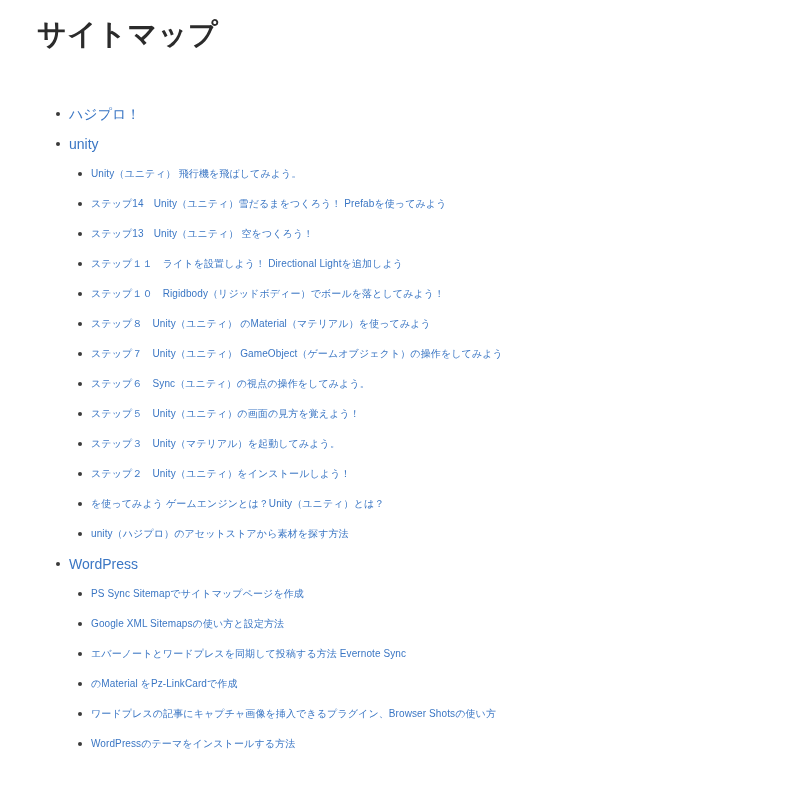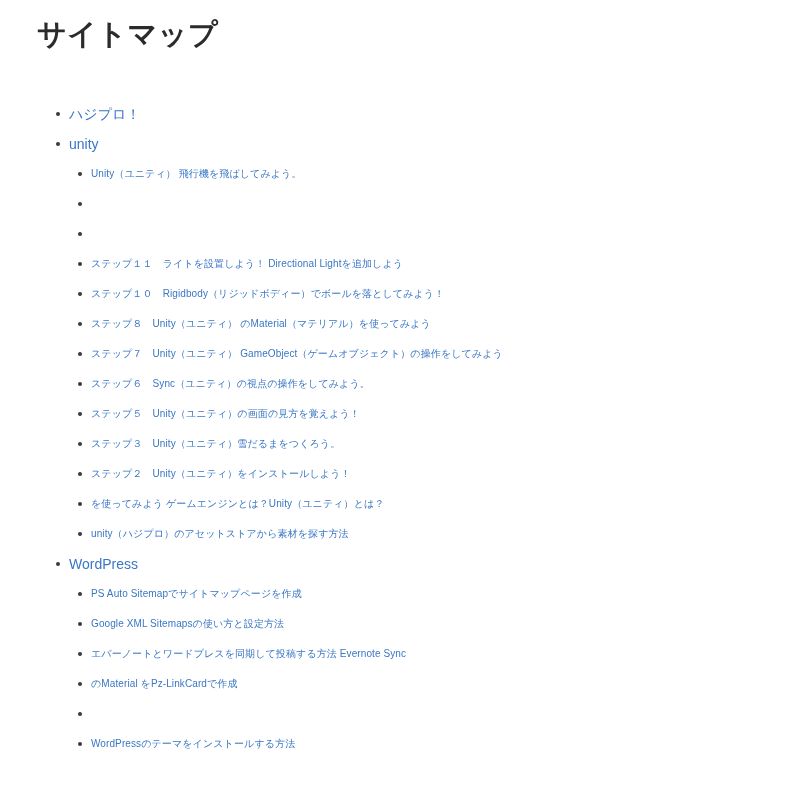--- a/index.html
+++ b/index.html
@@ -127,7 +127,7 @@
               <div class="row"><span class="bullet"></span><a class="link" href="#">Unity（ユニティ） 飛行機を飛ばしてみよう。</a></div>
             </li>
             <li class="node">
-              <div class="row"><span class="bullet"></span></div>
+              <div class="row"><span class="bullet"></span><a class="link" href="#">ステップ14　Unity（ユニティ）雪だるまをつくろう！ Prefabを使ってみよう</a></div>
             </li>
             <li class="node">
               <div class="row"><span class="bullet"></span></div>

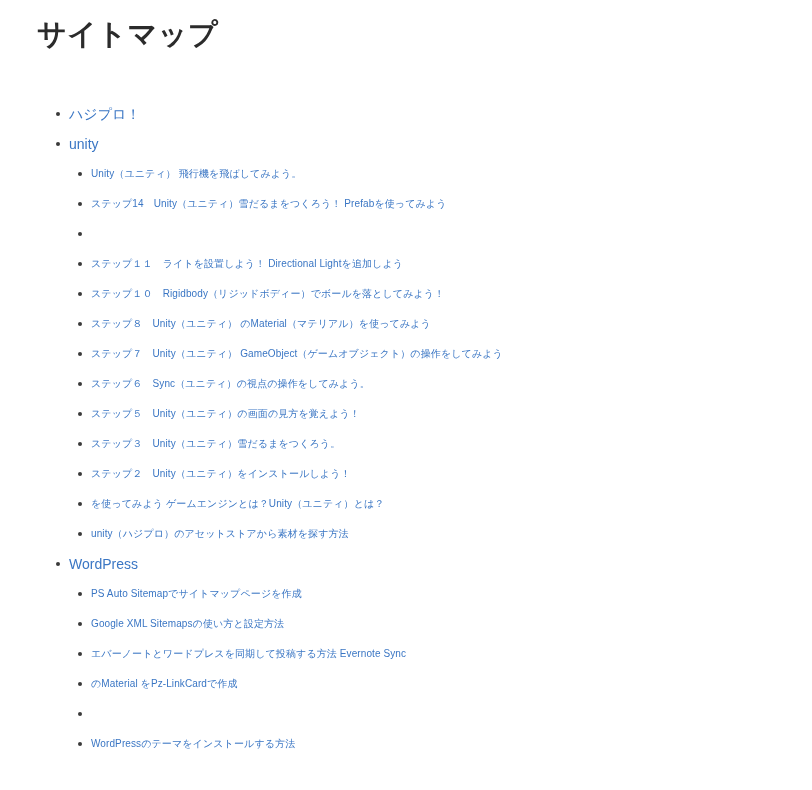--- a/index.html
+++ b/index.html
@@ -130,7 +130,7 @@
               <div class="row"><span class="bullet"></span><a class="link" href="#">ステップ14　Unity（ユニティ）雪だるまをつくろう！ Prefabを使ってみよう</a></div>
             </li>
             <li class="node">
-              <div class="row"><span class="bullet"></span></div>
+              <div class="row"><span class="bullet"></span><a class="link" href="#">ステップ13　Unity（ユニティ） 空をつくろう！</a></div>
             </li>
             <li class="node">
               <div class="row"><span class="bullet"></span><a class="link" href="#">ステップ１１　ライトを設置しよう！ Directional Lightを追加しよう</a></div>

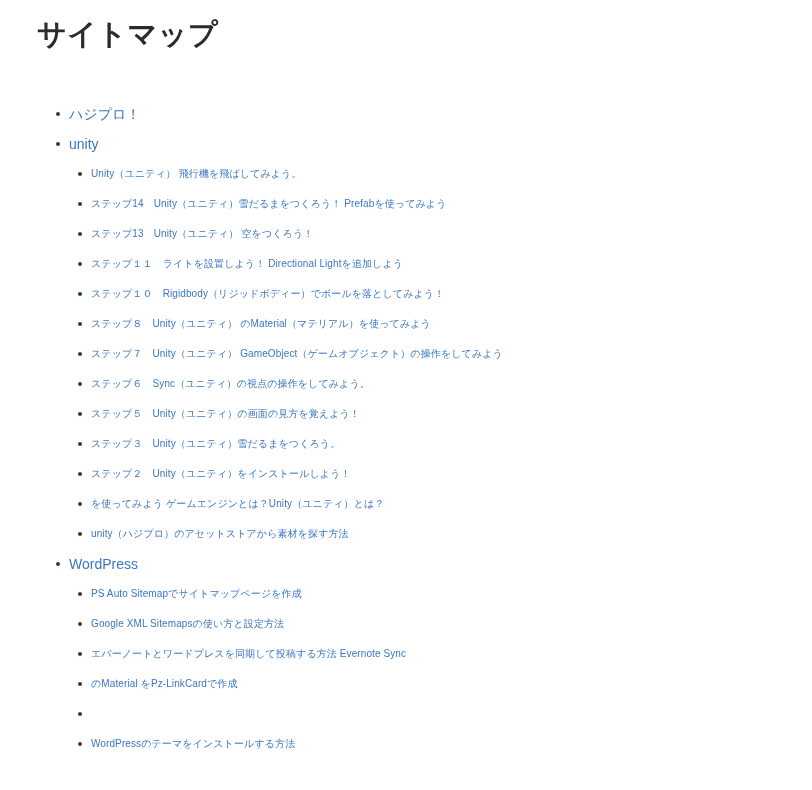--- a/index.html
+++ b/index.html
@@ -151,7 +151,7 @@
               <div class="row"><span class="bullet"></span><a class="link" href="#">ステップ５　Unity（ユニティ）の画面の見方を覚えよう！</a></div>
             </li>
             <li class="node">
-              <div class="row"><span class="bullet"></span><a class="link" href="#">ステップ３　Unity（ユニティ）雪だるまをつくろう。</a></div>
+              <div class="row"><span class="bullet"></span><a class="link" href="#">ステップ３　Unity（マテリアル）を起動してみよう。</a></div>
             </li>
             <li class="node">
               <div class="row"><span class="bullet"></span><a class="link" href="#">ステップ２　Unity（ユニティ）をインストールしよう！</a></div>

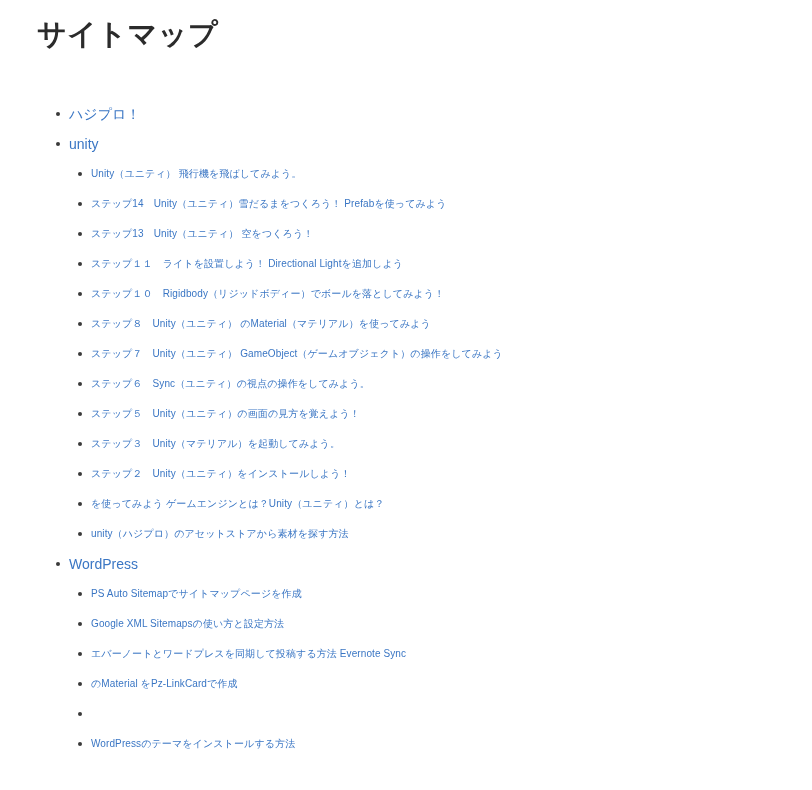--- a/index.html
+++ b/index.html
@@ -168,7 +168,7 @@
           <div class="row"><span class="bullet"></span><a class="link" href="#">WordPress</a></div>
           <ul class="level-2">
             <li class="node">
-              <div class="row"><span class="bullet"></span><a class="link" href="#">PS Auto Sitemapでサイトマップページを作成</a></div>
+              <div class="row"><span class="bullet"></span><a class="link" href="#">PS Sync Sitemapでサイトマップページを作成</a></div>
             </li>
             <li class="node">
               <div class="row"><span class="bullet"></span><a class="link" href="#">Google XML Sitemapsの使い方と設定方法</a></div>

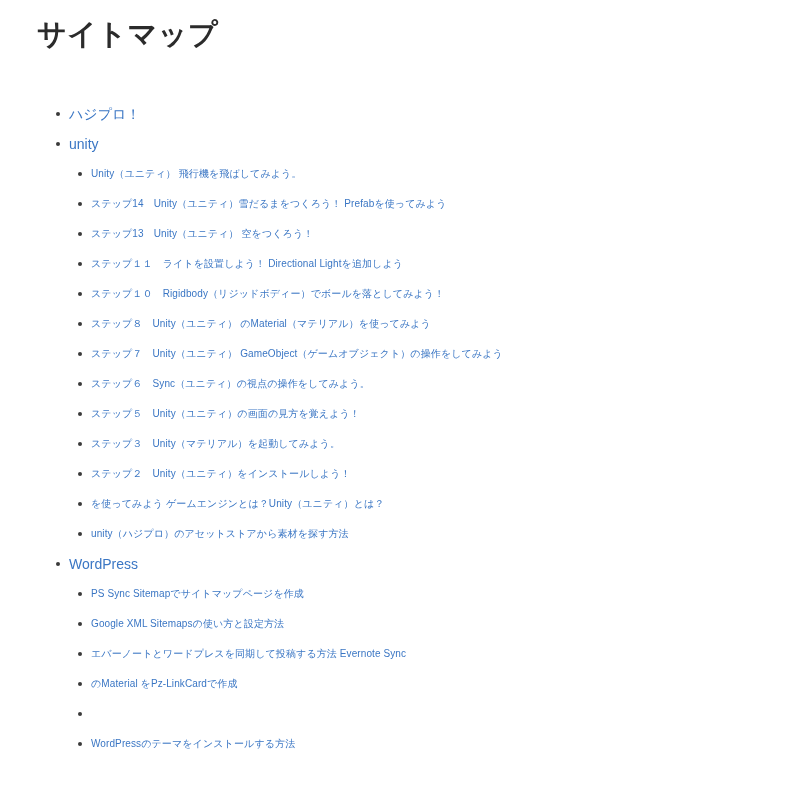--- a/index.html
+++ b/index.html
@@ -180,7 +180,7 @@
               <div class="row"><span class="bullet"></span><a class="link" href="#">のMaterial をPz-LinkCardで作成</a></div>
             </li>
             <li class="node">
-              <div class="row"><span class="bullet"></span></div>
+              <div class="row"><span class="bullet"></span><a class="link" href="#">ワードプレスの記事にキャプチャ画像を挿入できるプラグイン、Browser Shotsの使い方</a></div>
             </li>
             <li class="node">
               <div class="row"><span class="bullet"></span><a class="link" href="#">WordPressのテーマをインストールする方法</a></div>

